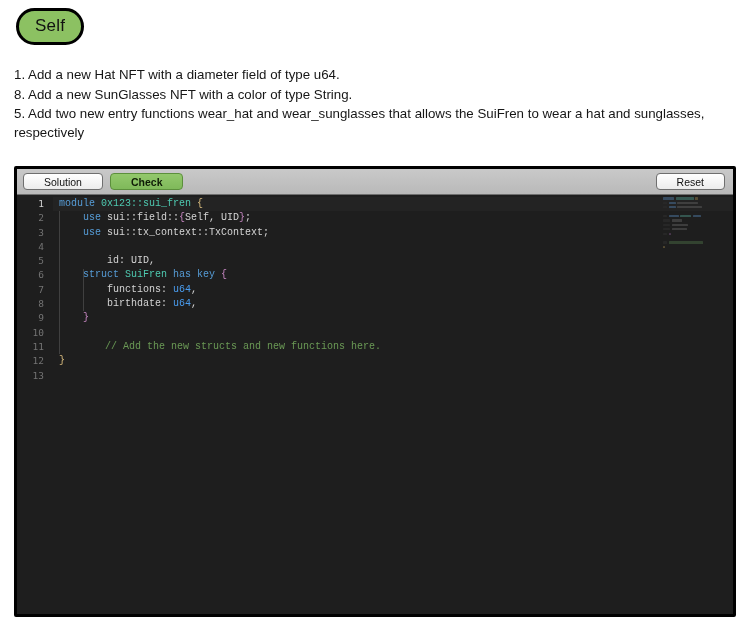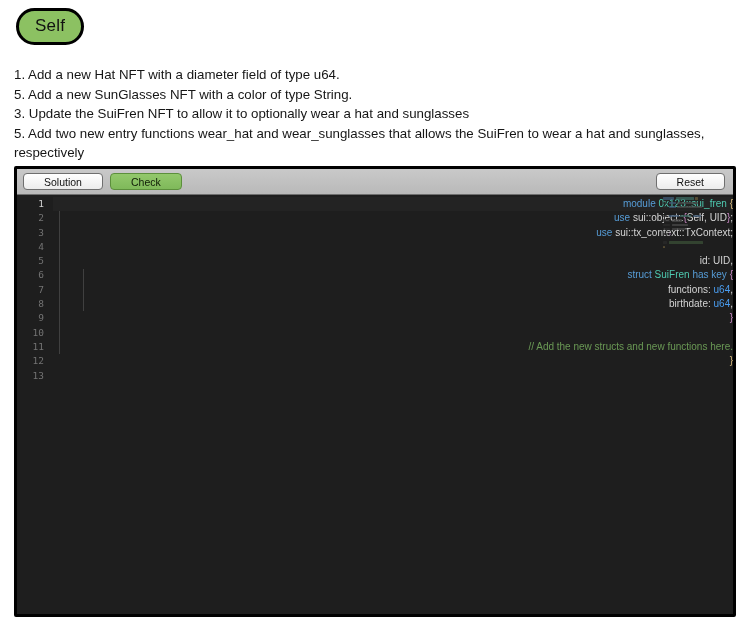--- a/index.html
+++ b/index.html
@@ -189,7 +189,7 @@
 
 <div id="instructions">
   <p class="ins-line">1. Add a new Hat NFT with a diameter field of type u64.</p>
-  <p class="ins-line">5. Add a new SunGlasses NFT with a color of type String.</p>
+  <p class="ins-line">8. Add a new SunGlasses NFT with a color of type String.</p>
   <p class="ins-line">3. Update the SuiFren NFT to allow it to optionally wear a hat and sunglasses</p>
   <p class="ins-line">5. Add two new entry functions wear_hat and wear_sunglasses that allows the SuiFren to wear a hat and sunglasses, respectively</p>
 </div>

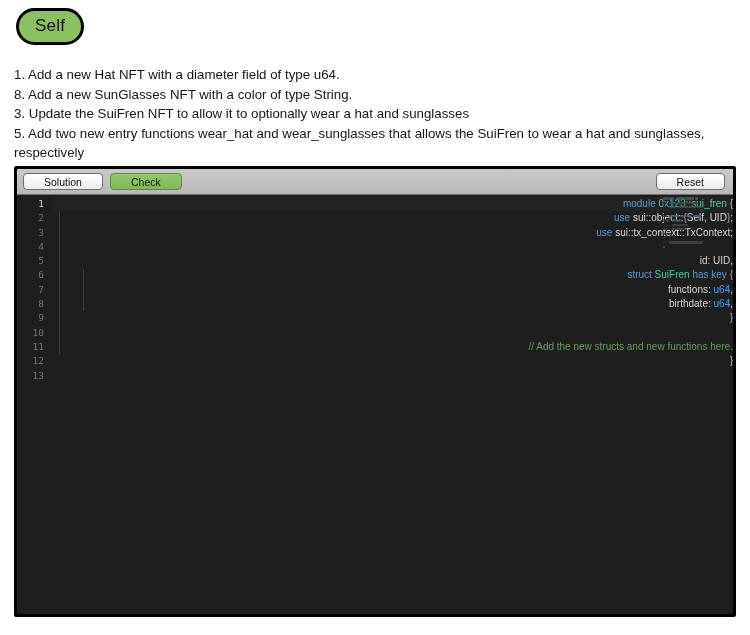--- a/index.html
+++ b/index.html
@@ -190,7 +190,6 @@
 <div id="instructions">
   <p class="ins-line">1. Add a new Hat NFT with a diameter field of type u64.</p>
   <p class="ins-line">8. Add a new SunGlasses NFT with a color of type String.</p>
-  <p class="ins-line">3. Update the SuiFren NFT to allow it to optionally wear a hat and sunglasses</p>
   <p class="ins-line">5. Add two new entry functions wear_hat and wear_sunglasses that allows the SuiFren to wear a hat and sunglasses, respectively</p>
 </div>
 

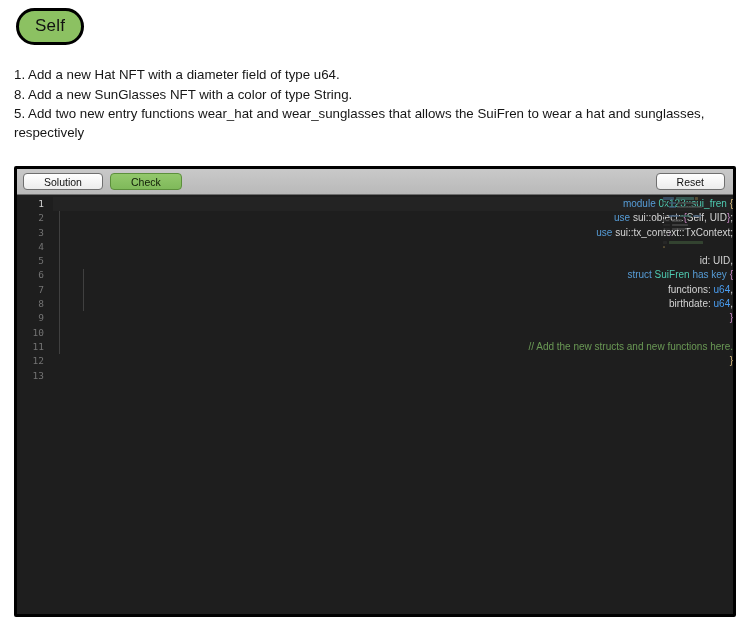--- a/index.html
+++ b/index.html
@@ -92,6 +92,7 @@
     background: linear-gradient(#93c86c, #7fb95a);
     border-color: #5c8f3c;
     color: #0f1c07;
+    font-weight: bold;
   }
   .tb-spacer { flex: 1 1 auto; }
   .tb-btn.reset { margin-right: 2px; min-width: 56px; }

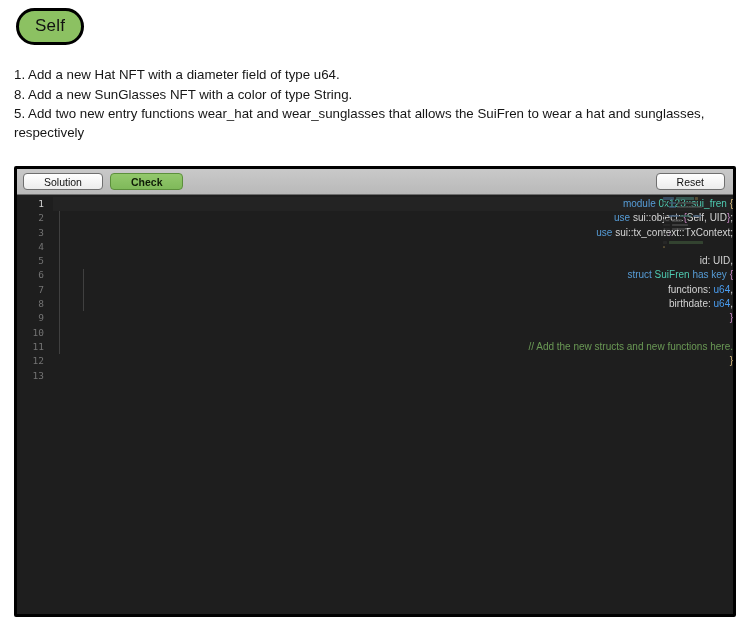--- a/index.html
+++ b/index.html
@@ -128,9 +128,8 @@
     flex: 1 1 auto;
     padding-top: 2px;
     position: relative;
-    font-family: Liberation Sans, sans-serif;
+    font-family: Liberation Mono, monospace;
     font-size: 10px;
-    text-align: right;
   }
   #code-lines .cl {
     height: 14.3px;

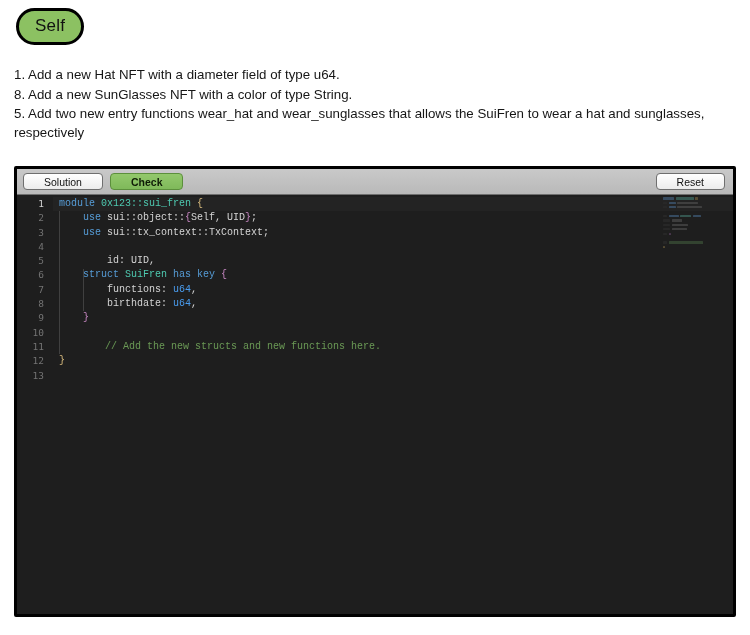--- a/index.html
+++ b/index.html
@@ -220,7 +220,7 @@
       </div>
     <div id="code-lines">
         <div class="cl active-line"><span class="tk-kw">module</span><span class="tk-pn"> </span><span class="tk-type">0x123::sui_fren</span><span class="tk-pn"> </span><span class="tk-br-y">{</span></div>
-        <div class="cl"><span class="tk-pn">    </span><span class="tk-kw">use</span><span class="tk-pn"> </span><span class="tk-id">sui::object::</span><span class="tk-br-m">{</span><span class="tk-id">Self, UID</span><span class="tk-br-m">}</span><span class="tk-id">;</span></div>
+        <div class="cl"><span class="tk-pn">    </span><span class="tk-kw">use</span><span class="tk-pn"> </span><span class="tk-id">sui::field::</span><span class="tk-br-m">{</span><span class="tk-id">Self, UID</span><span class="tk-br-m">}</span><span class="tk-id">;</span></div>
         <div class="cl"><span class="tk-pn">    </span><span class="tk-kw">use</span><span class="tk-pn"> </span><span class="tk-id">sui::tx_context::TxContext;</span></div>
         <div class="cl">&nbsp;</div>
         <div class="cl"><span class="tk-pn">        </span><span class="tk-id">id: UID,</span></div>

